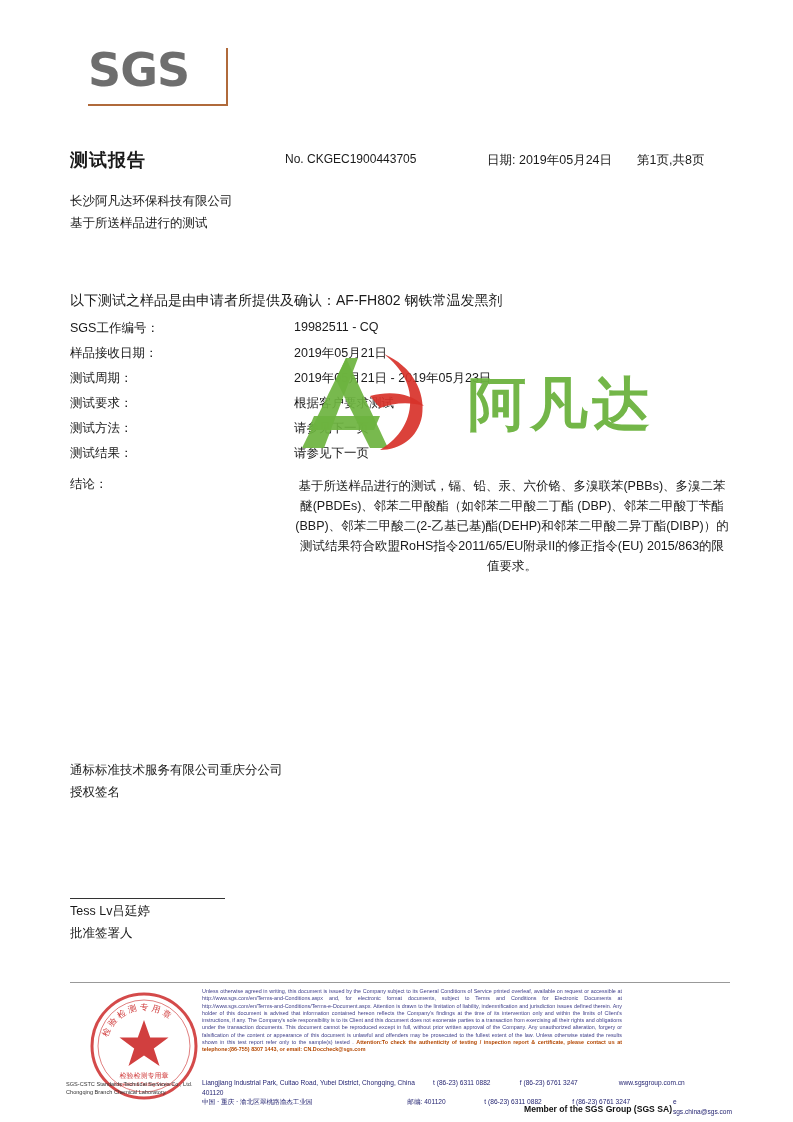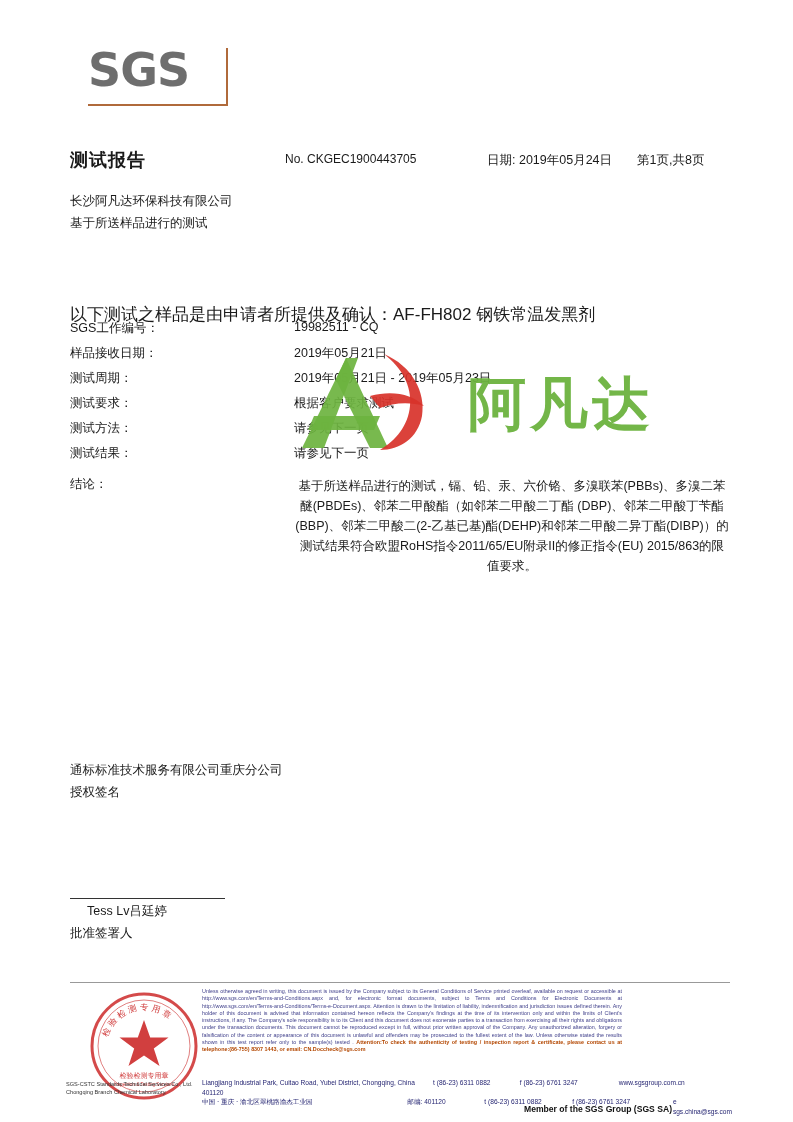--- a/index.html
+++ b/index.html
@@ -103,8 +103,7 @@
     position: absolute;
     left: 70px;
     top: 292px;
-    font-size: 17px;
-    margin-top: 11px;
+    font-size: 14px;
   }
 
   

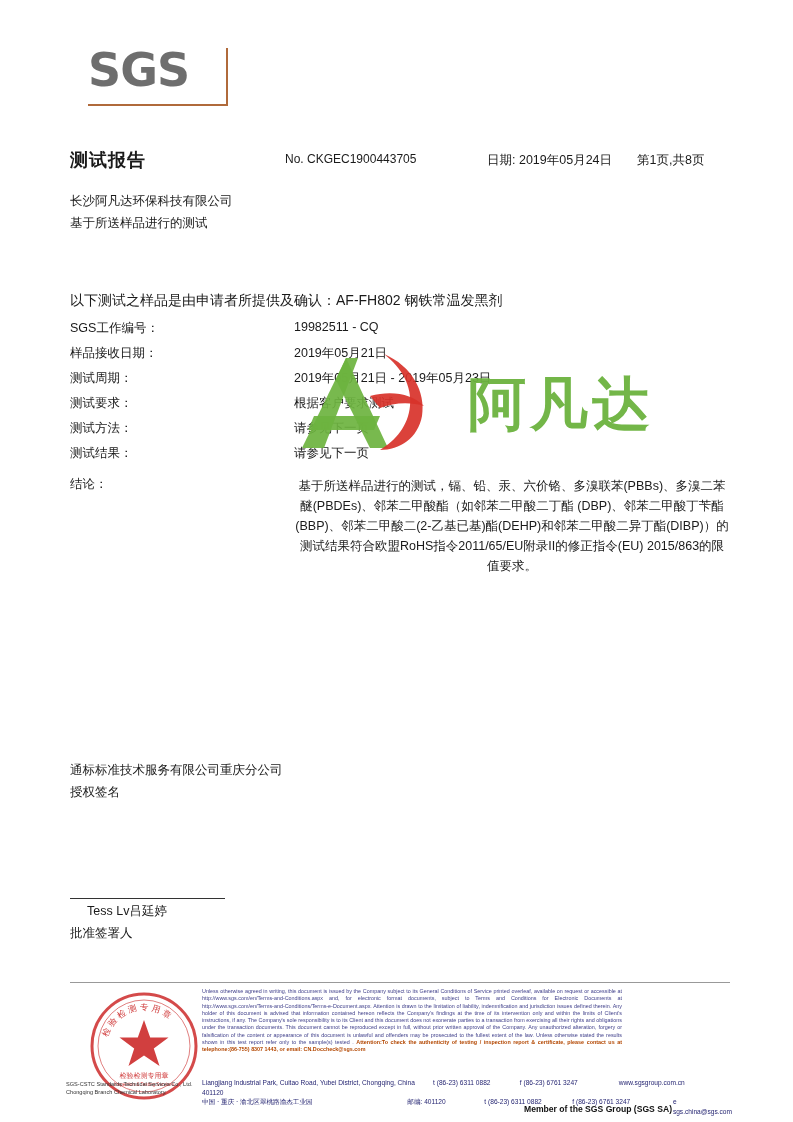--- a/index.html
+++ b/index.html
@@ -199,7 +199,6 @@
     left: 70px;
     top: 903px;
     font-size: 12.5px;
-    margin-left: 17px;
   }
   .sig-role {
     position: absolute;

